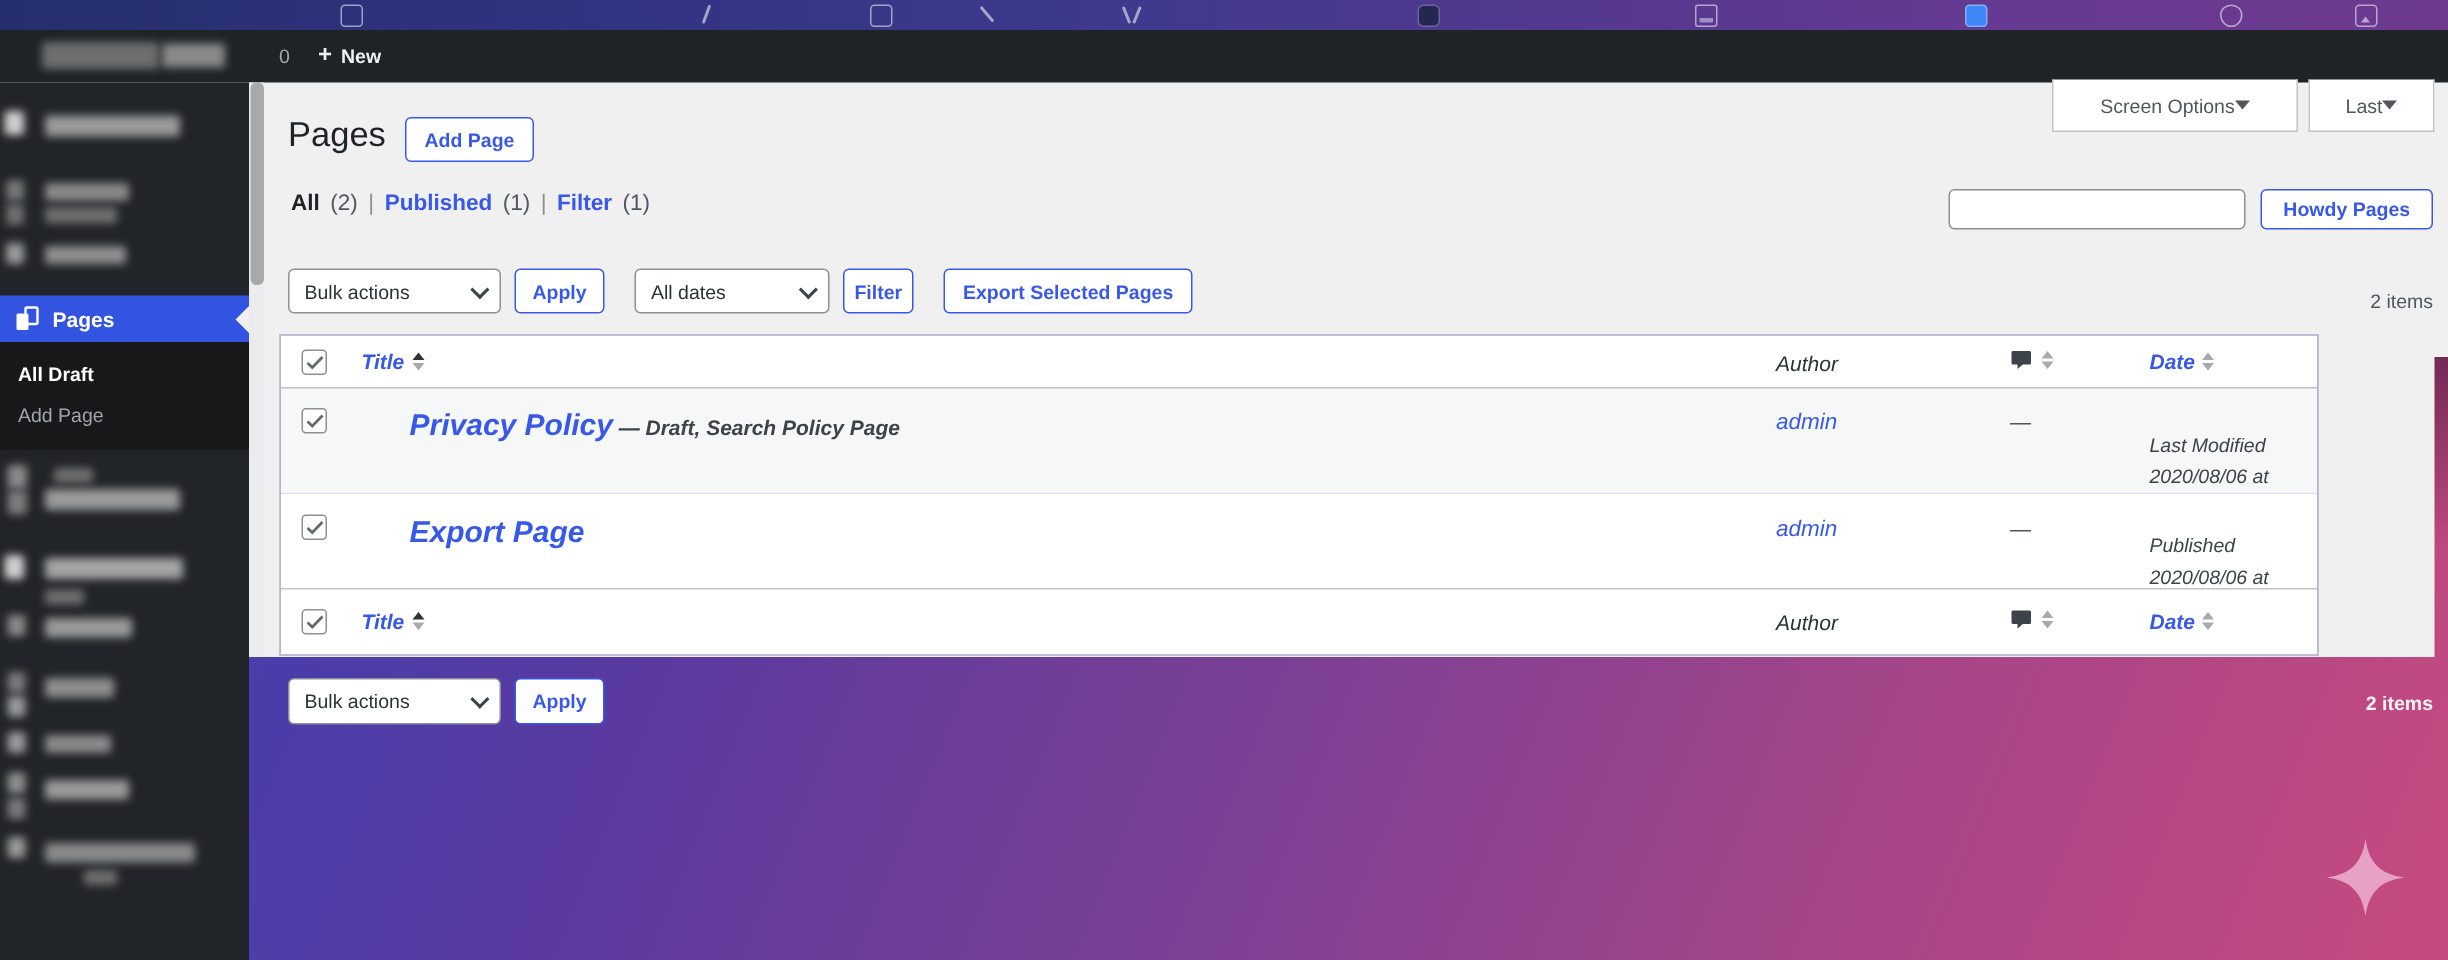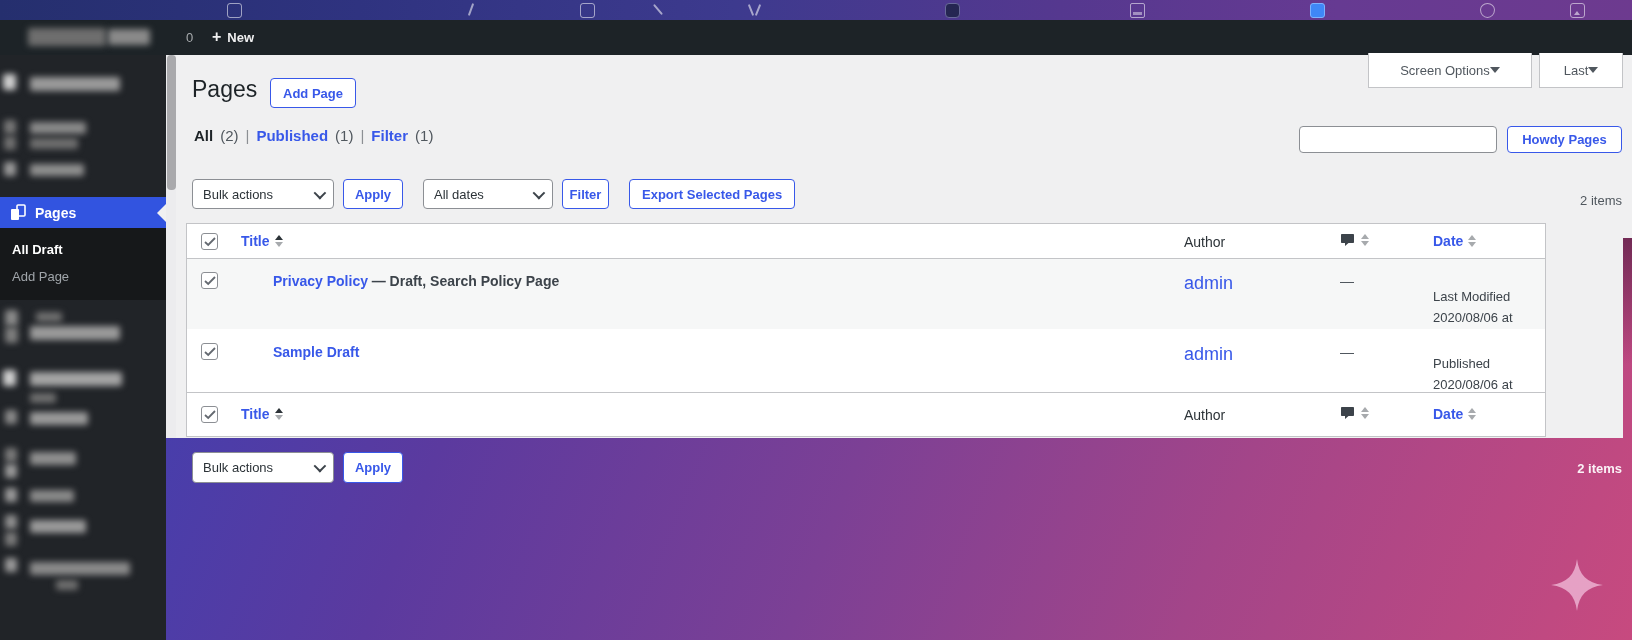--- a/index.html
+++ b/index.html
@@ -89,7 +89,7 @@
   .items-top{right:10px;top:193px;font-size:13px;color:#50575e;}
 
   
-  .card{left:186px;top:223px;width:1360px;height:214px;background:#8b5cf6;border:1px solid #c3c4c7;box-sizing:border-box;overflow:hidden;}
+  .card{left:186px;top:223px;width:1360px;height:214px;background:#8b5cf6;border:1px solid #c3c4c7;box-sizing:border-box;overflow:hidden;font-style:italic;}
   .trow{position:relative;width:100%;}
   .r-head{height:35px;border-bottom:1px solid #c3c4c7;box-sizing:border-box;background:#fff;}
   .r-one{height:70px;background:#f6f7f7;}

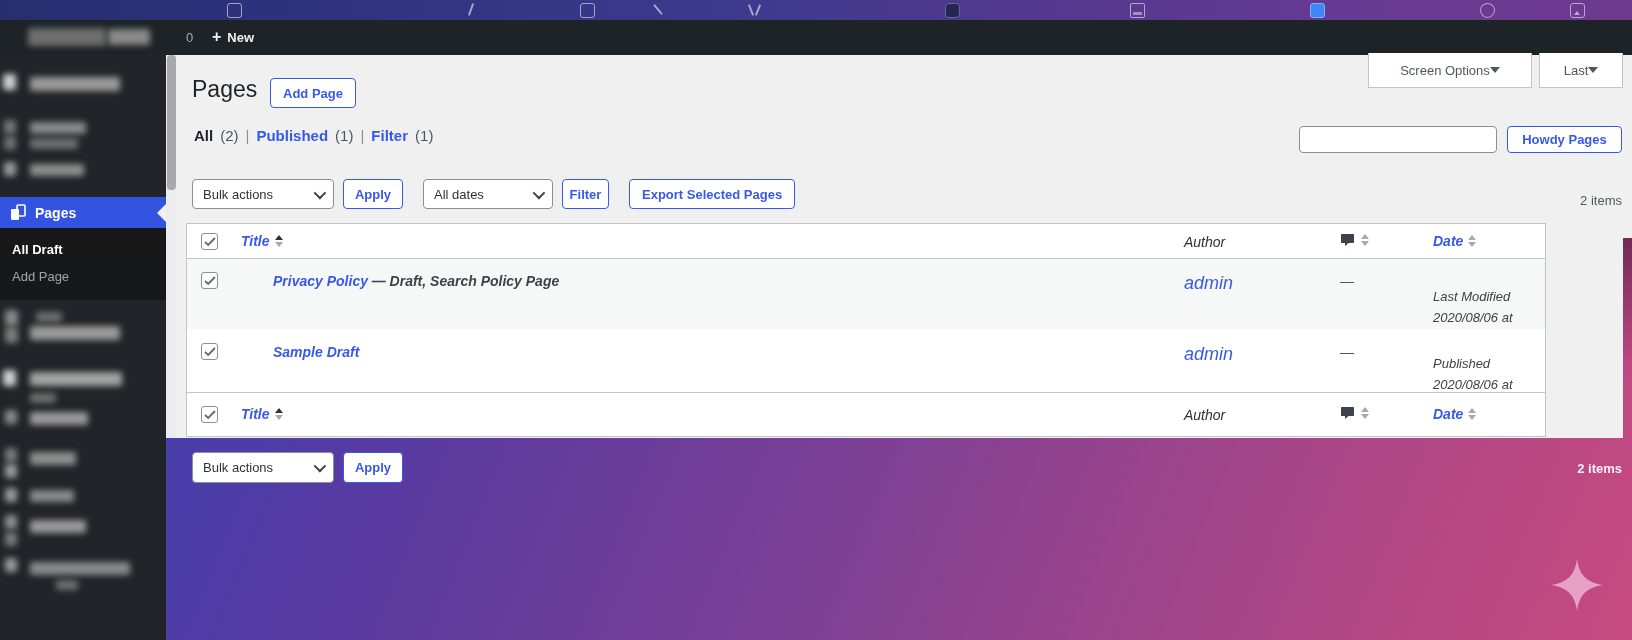--- a/index.html
+++ b/index.html
@@ -108,7 +108,7 @@
   .s-up{width:0;height:0;border-left:4px solid transparent;border-right:4px solid transparent;border-bottom:5px solid #a7aaad;}
   .s-dn{width:0;height:0;border-left:4px solid transparent;border-right:4px solid transparent;border-top:5px solid #a7aaad;}
   .s-dark{border-bottom-color:#2c3338;}
-  .row-title{color:#3858e9;font-weight:700;font-size:14px;cursor:pointer;padding-left:32px;}
+  .row-title{color:#3858e9;font-weight:700;font-size:20px;cursor:pointer;padding-left:32px;}
   .row-state{color:#3c434a;font-weight:700;font-size:14px;}
   .a-link{color:#3858e9;font-weight:500;font-size:18px;cursor:pointer;}
   .dash{color:#50575e;font-size:14px;}

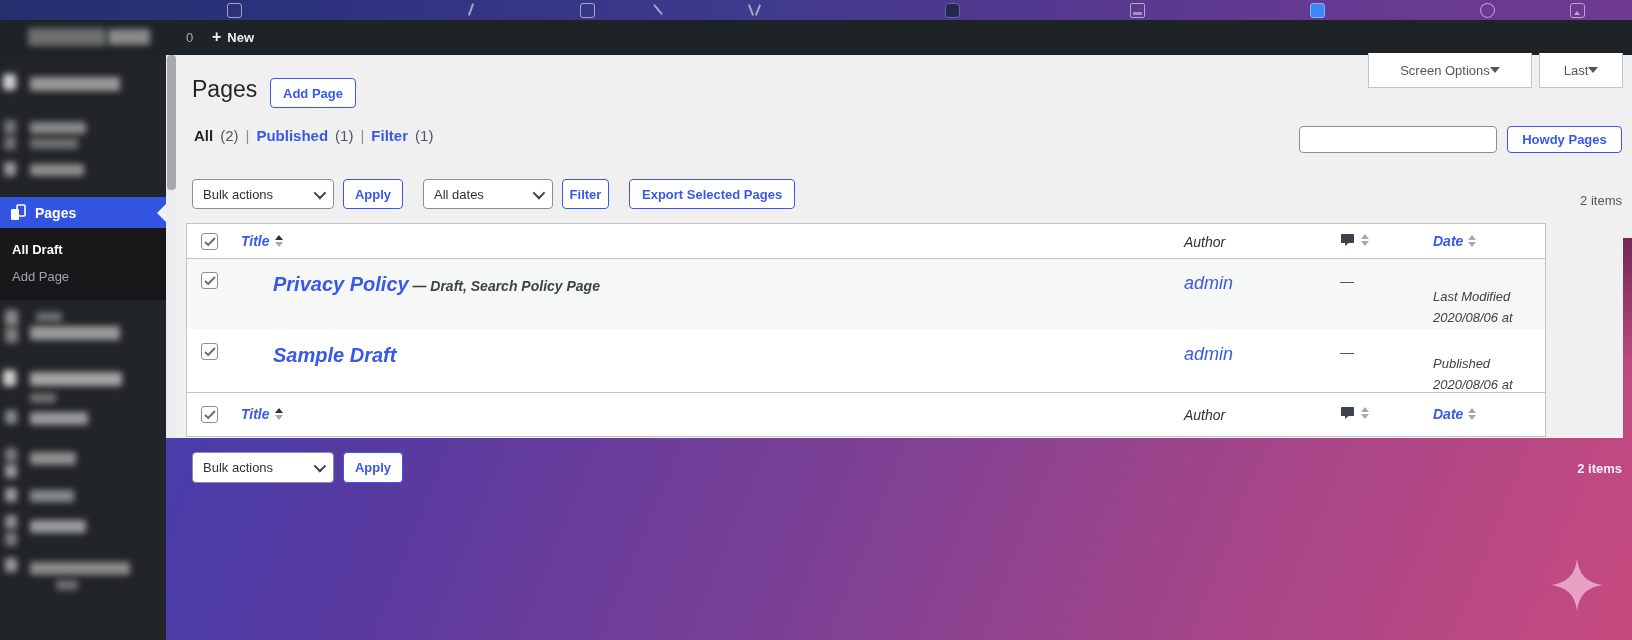--- a/index.html
+++ b/index.html
@@ -110,7 +110,7 @@
   .s-dark{border-bottom-color:#2c3338;}
   .row-title{color:#3858e9;font-weight:700;font-size:20px;cursor:pointer;padding-left:32px;}
   .row-state{color:#3c434a;font-weight:700;font-size:14px;}
-  .a-link{color:#3858e9;font-weight:500;font-size:18px;cursor:pointer;}
+  .a-link{color:#3858e9;font-weight:500;font-size:15px;cursor:pointer;}
   .dash{color:#50575e;font-size:14px;}
   .date-txt{color:#3c434a;line-height:21px;font-size:13px;margin-top:16px;}
 

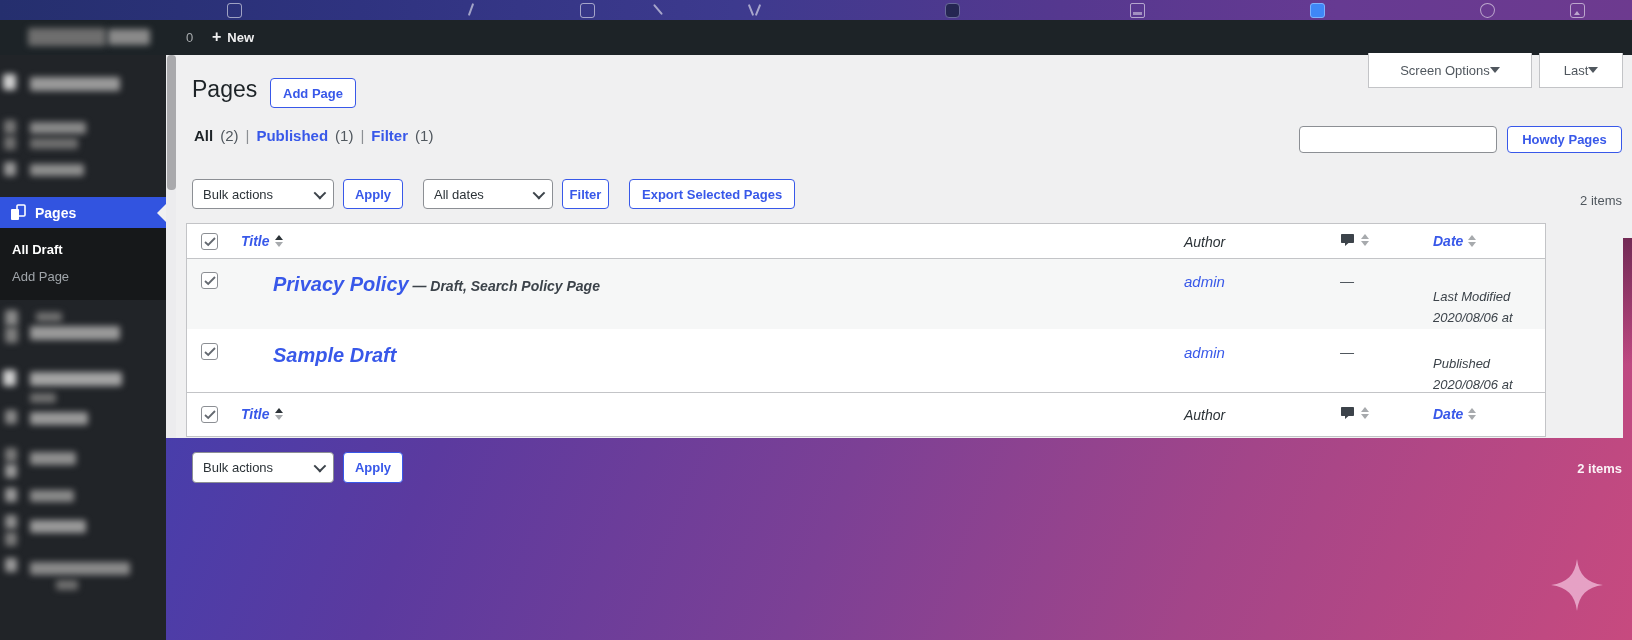--- a/index.html
+++ b/index.html
@@ -309,7 +309,7 @@
         </span>
       </span>
       <span class="cell c-title" style="top:15px">
-        <span class="row-title">Sample Draft</span>
+        <span class="row-title">Export Page</span>
         <span class="row-state"></span>
       </span>
       <span class="cell c-author" style="top:15px"><span class="a-link">admin</span></span>

